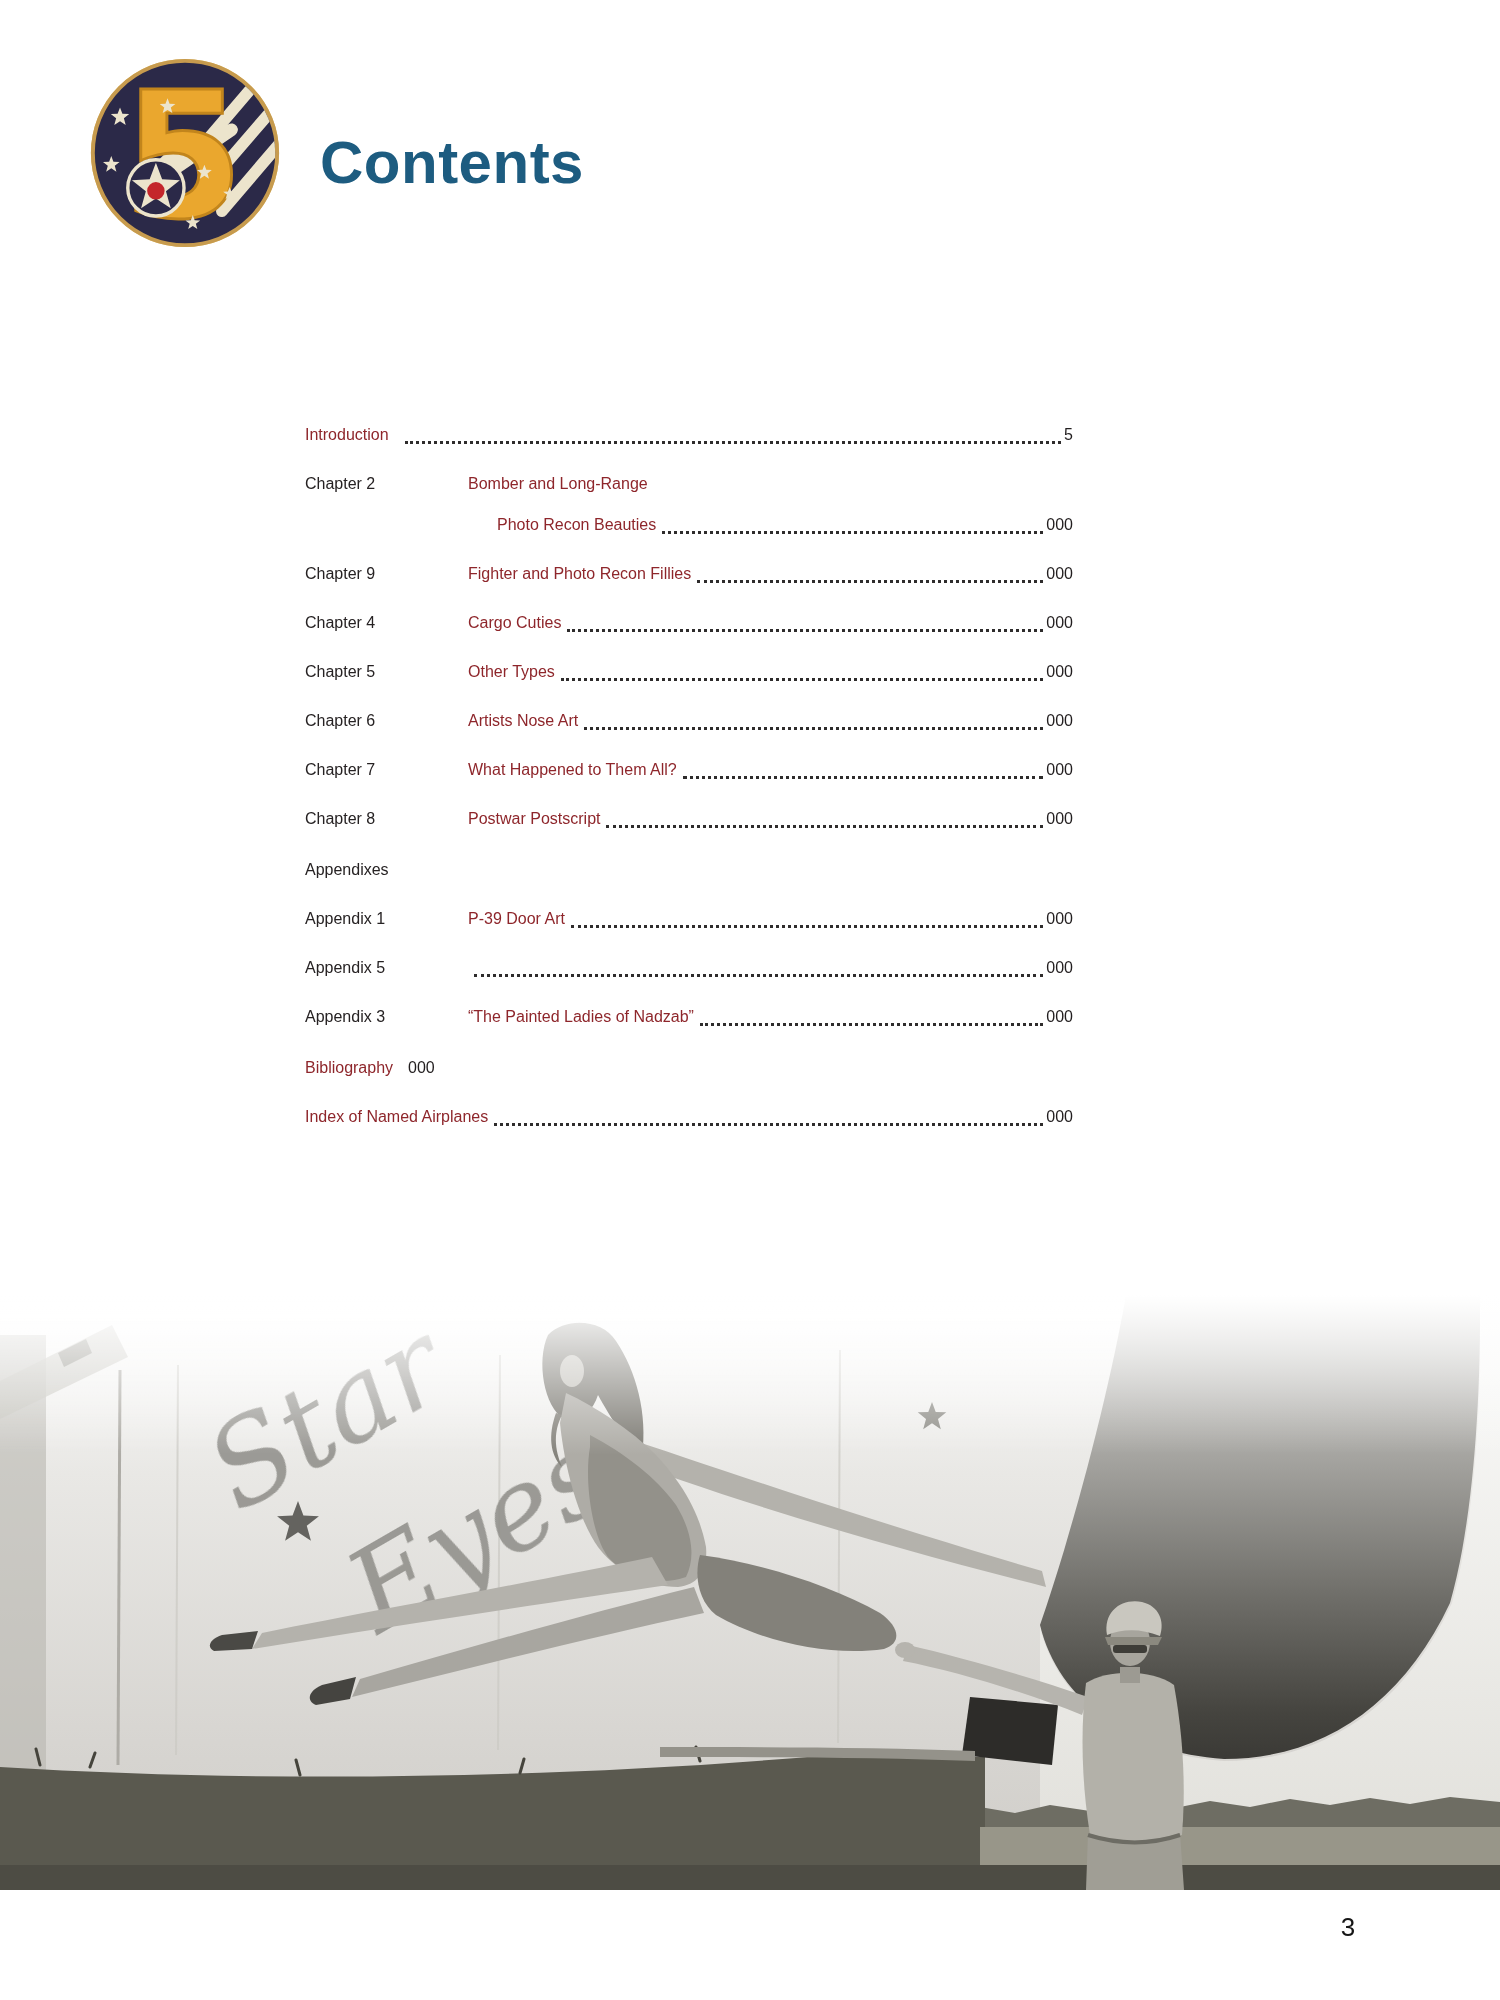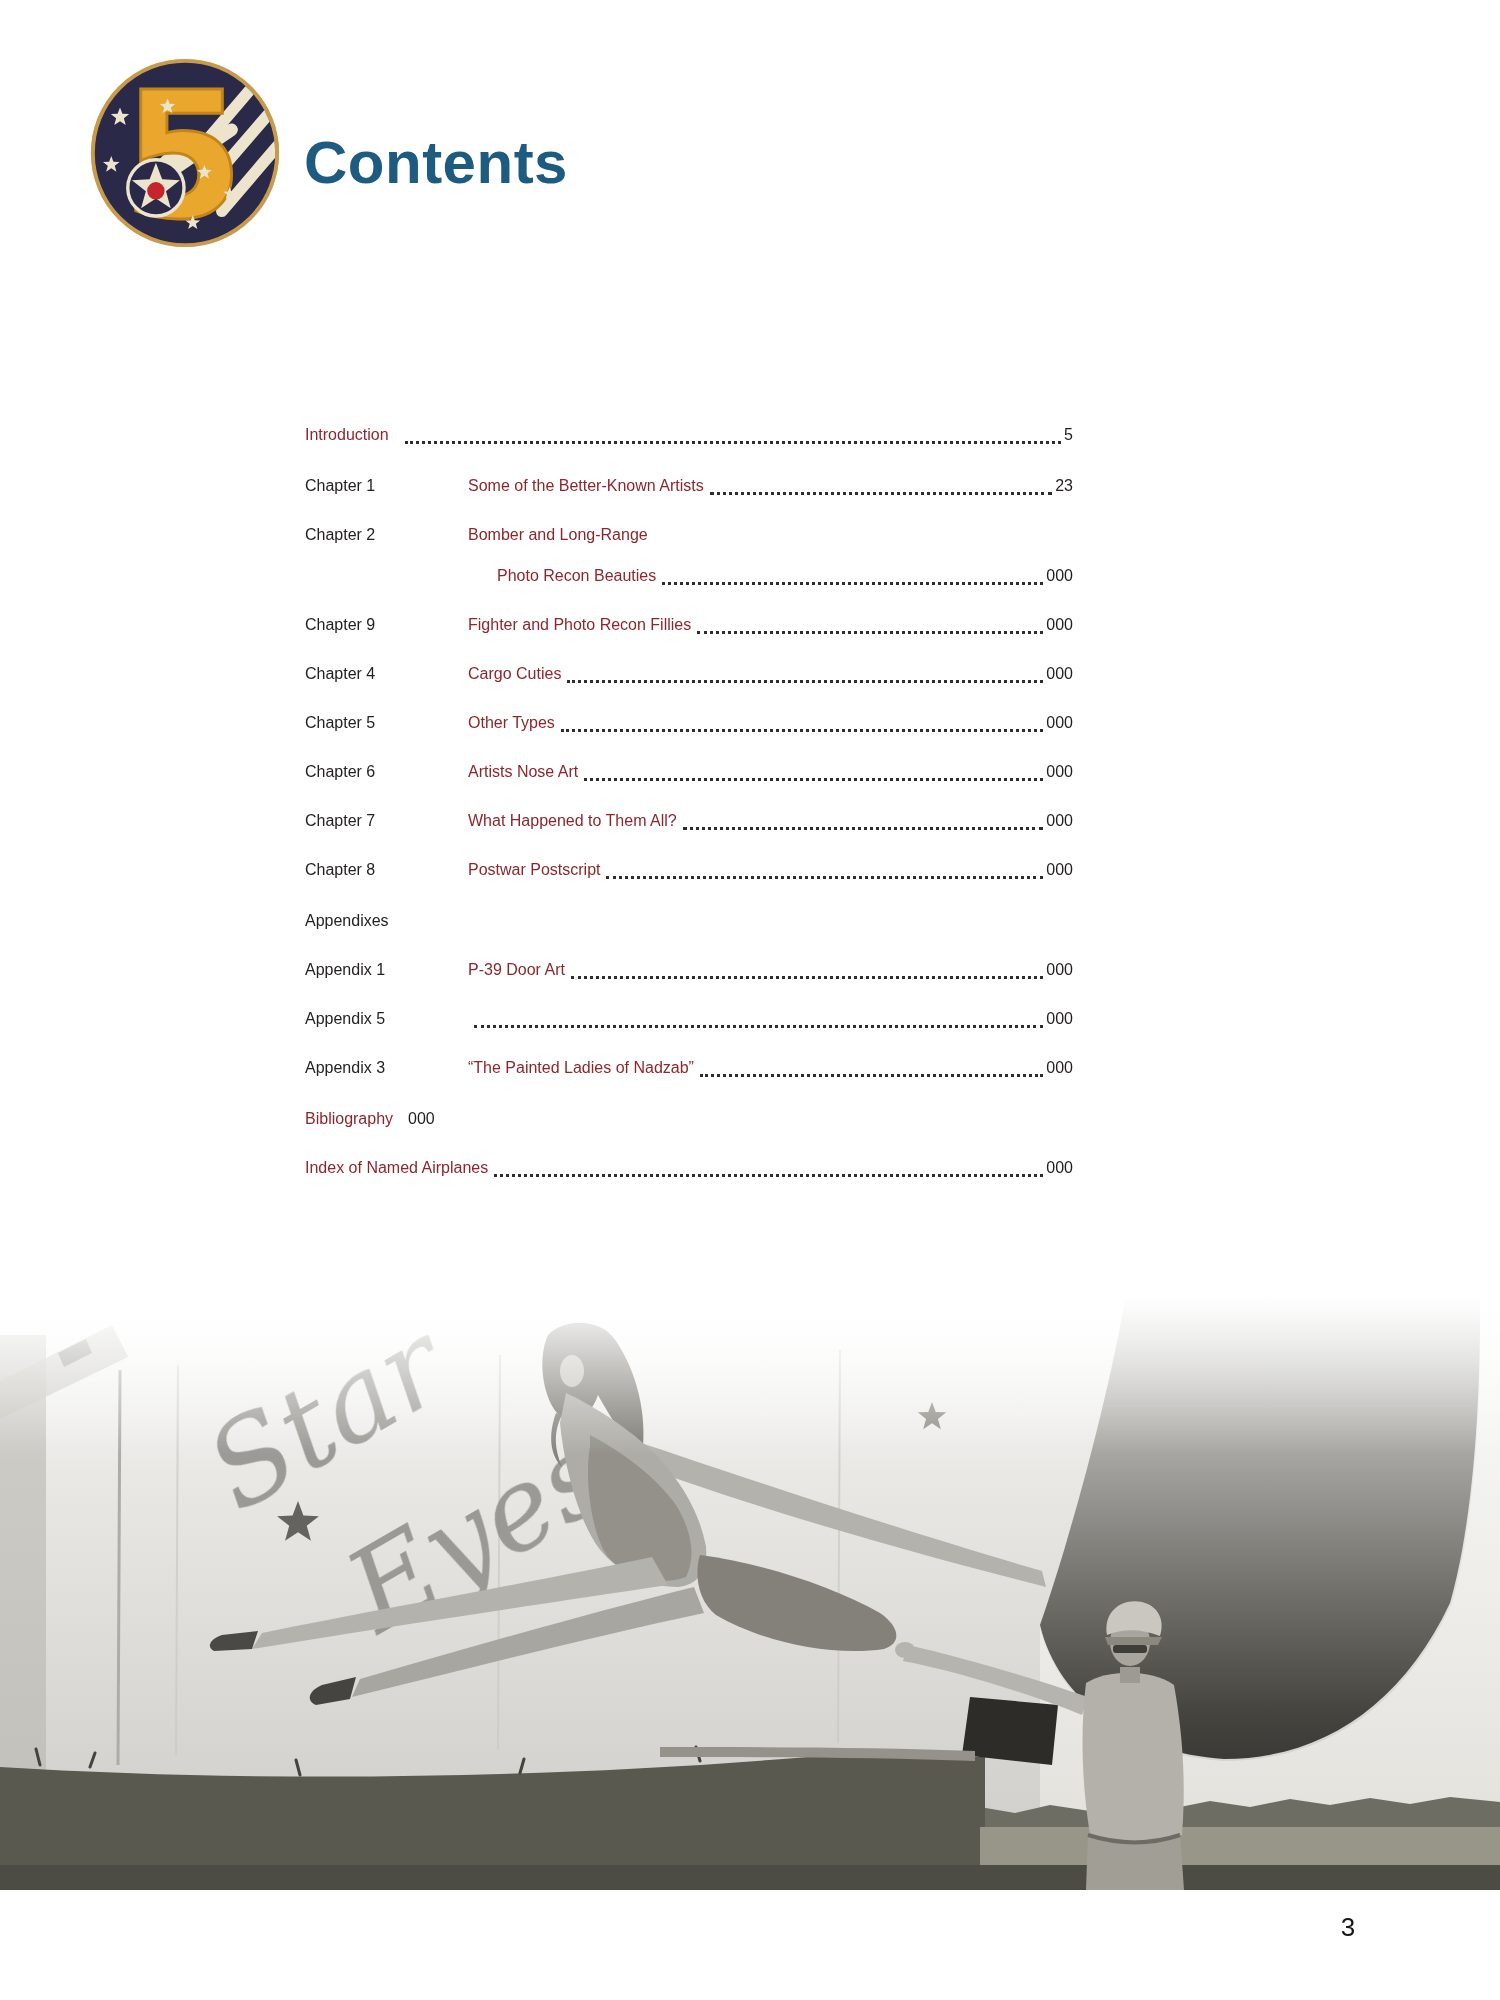--- a/index.html
+++ b/index.html
@@ -12,7 +12,7 @@
   .logo{position:absolute;left:88px;top:56px;width:194px;height:194px;}
 
   .title{
-    position:absolute;left:304px;top:128px;margin:0;
+    position:absolute;left:320px;top:128px;margin:0;
     font-size:60px;font-weight:600;color:#1d5c80;letter-spacing:0.5px;
   }
 

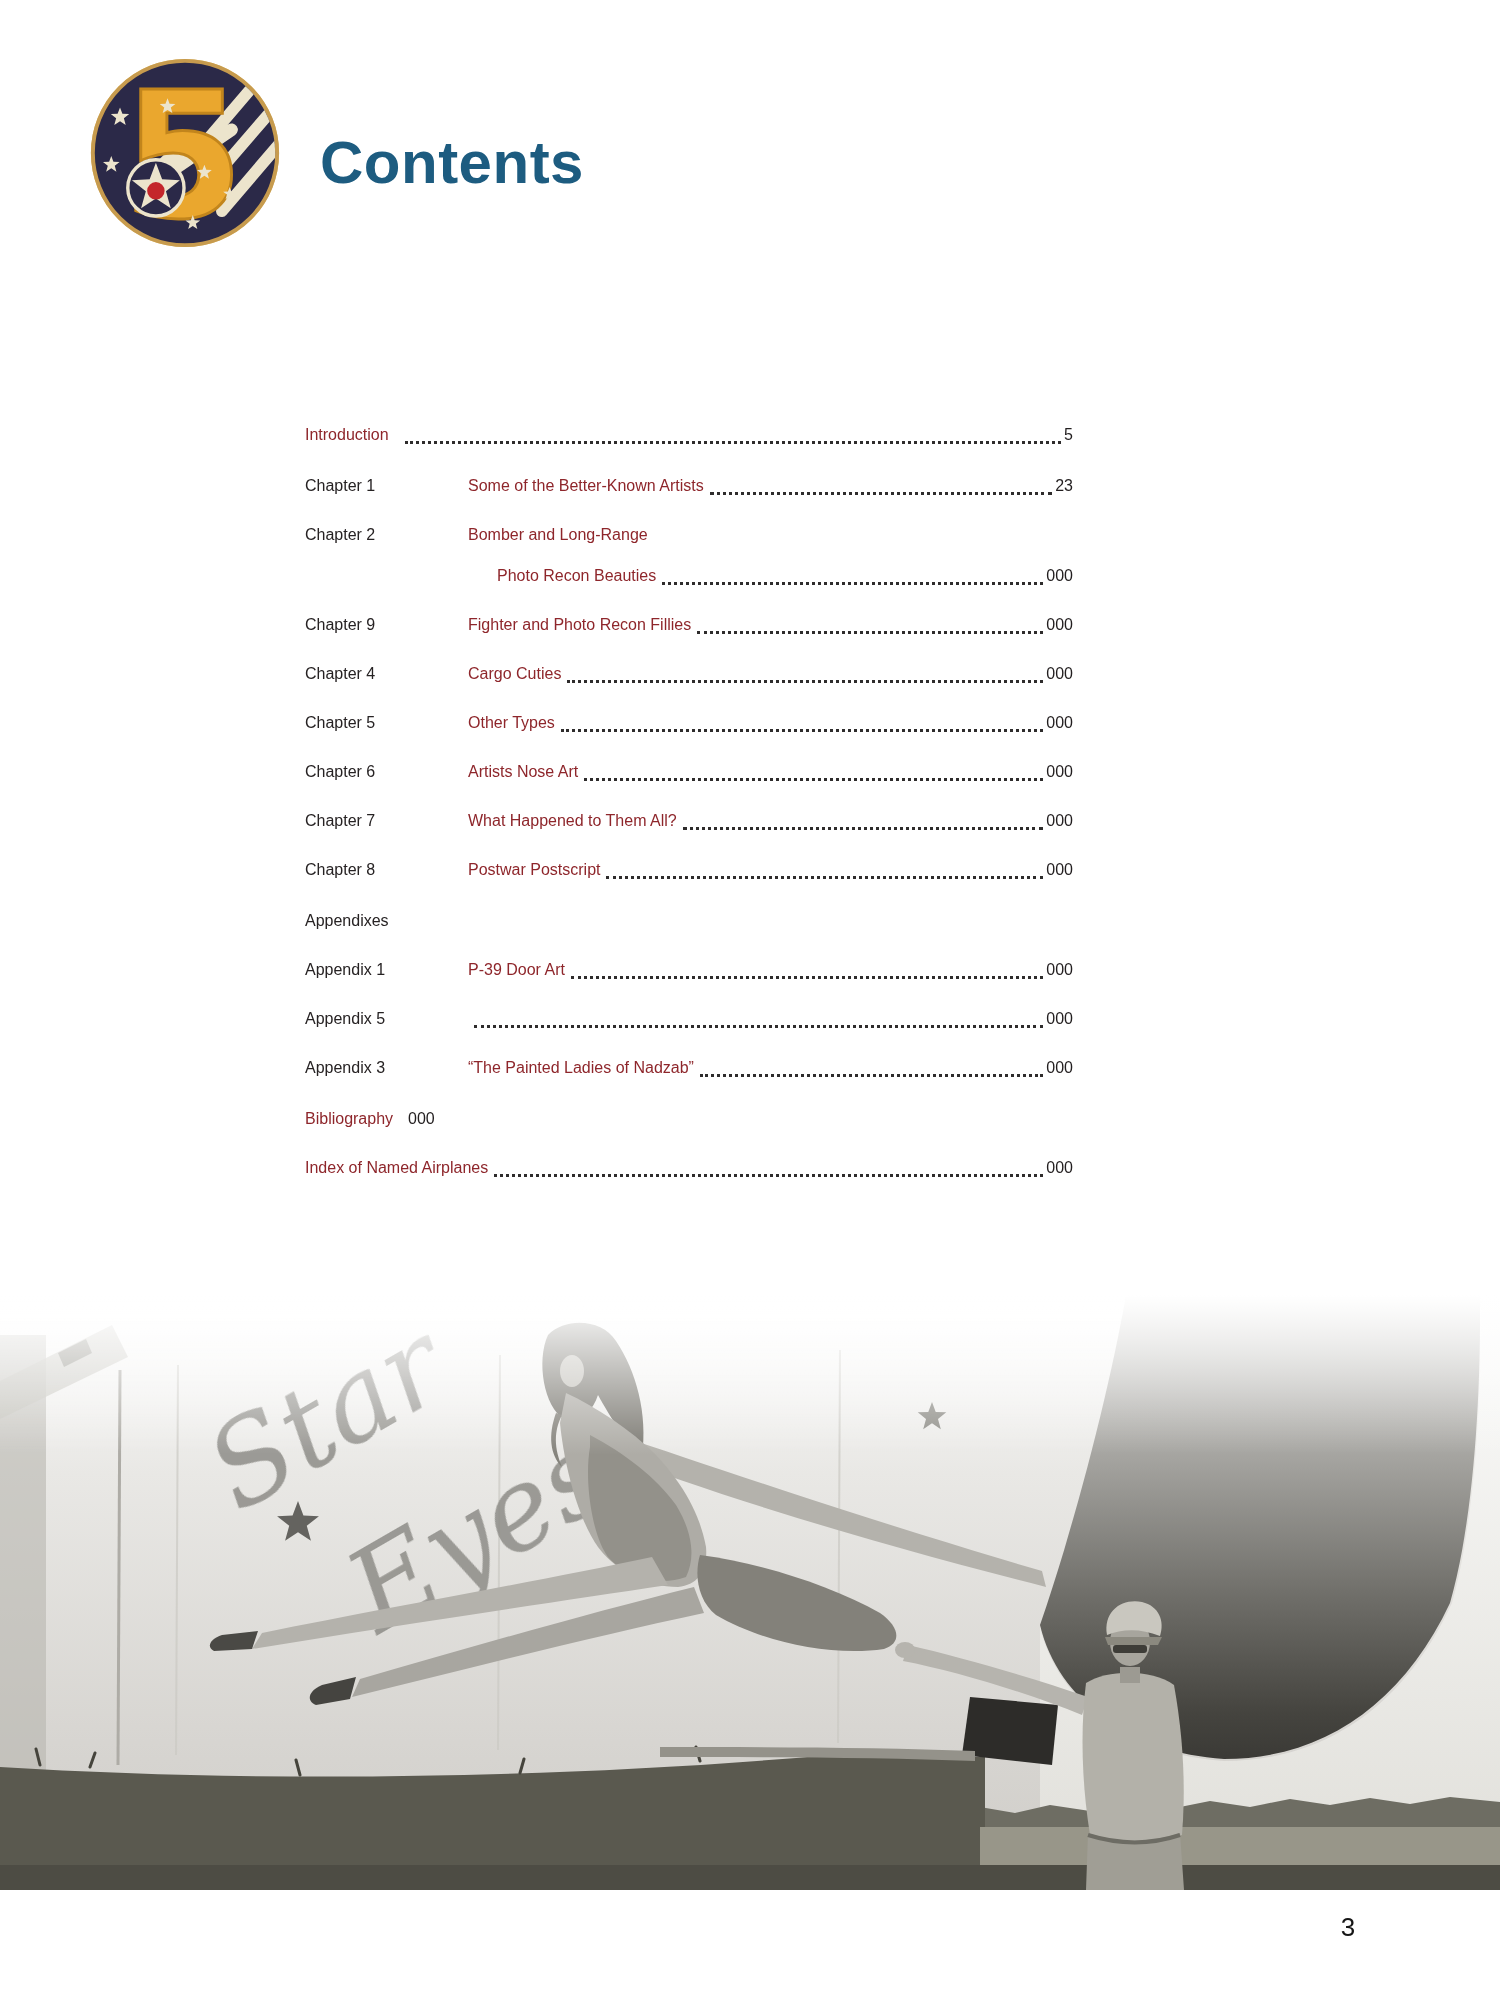--- a/index.html
+++ b/index.html
@@ -85,12 +85,6 @@
         <span class="leader lead-gap"></span>
         <span class="toc-page">5</span>
       </div>
-      <div class="toc-row gap">
-        <span class="toc-label">Chapter 1</span>
-        <span class="toc-title">Some of the Better-Known Artists</span>
-        <span class="leader"></span>
-        <span class="toc-page">23</span>
-      </div>
       <div class="toc-row tight">
         <span class="toc-label">Chapter 2</span>
         <span class="toc-title">Bomber and Long-Range</span>

